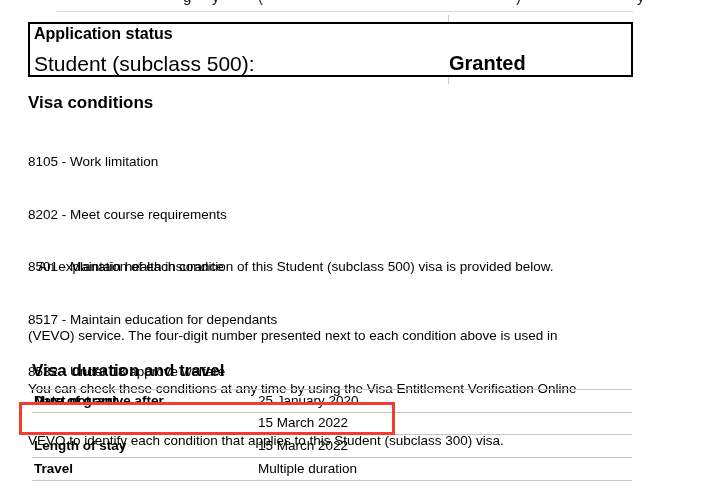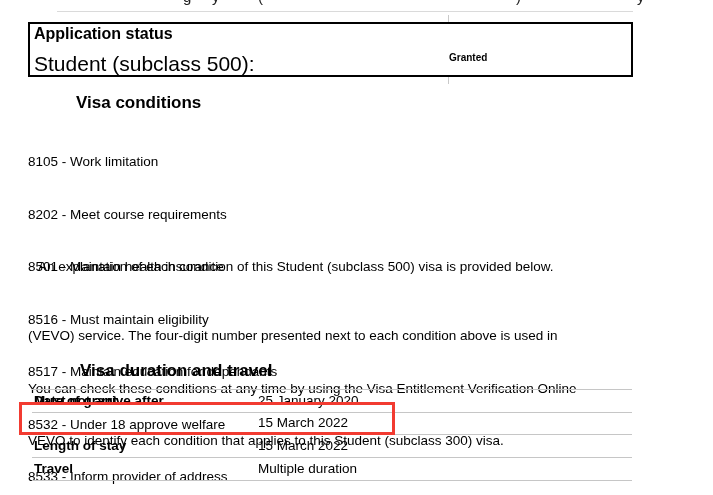--- a/index.html
+++ b/index.html
@@ -54,7 +54,7 @@
   .status-value {
     position: absolute;
     left: 449px; top: 52px;
-    font-size: 10px; font-weight: bold;
+    font-size: 20px; font-weight: bold;
     white-space: pre;
   }
 

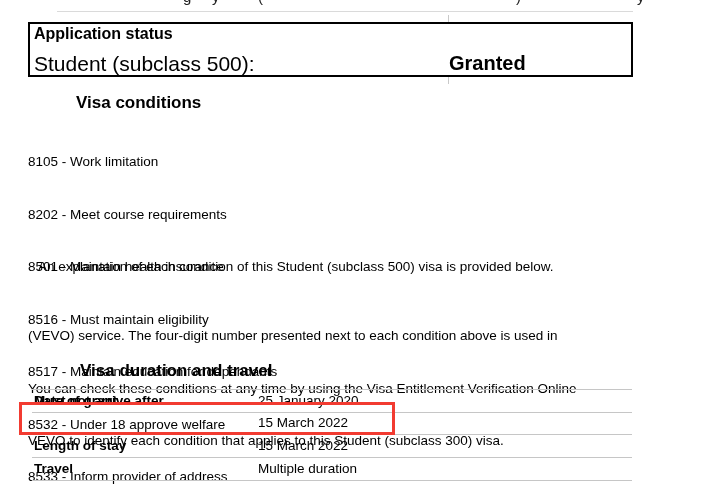--- a/index.html
+++ b/index.html
@@ -62,7 +62,6 @@
     position: absolute;
     font-size: 17px; font-weight: bold;
     white-space: pre;
-    margin-left: 48px;
   }
   .body-text {
     position: absolute;

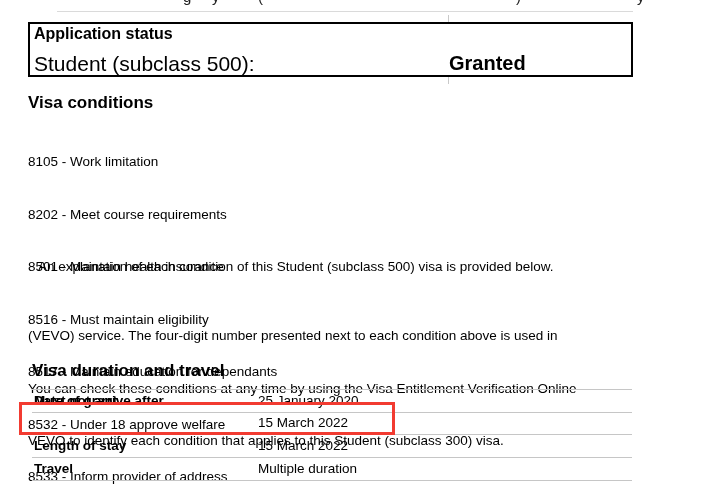--- a/index.html
+++ b/index.html
@@ -125,7 +125,6 @@
     <div>8105 - Work limitation</div>
     <div>8202 - Meet course requirements</div>
     <div>8501 - Maintain health insurance</div>
-    <div>8516 - Must maintain eligibility</div>
     <div>8517 - Maintain education for dependants</div>
     <div>8532 - Under 18 approve welfare</div>
     <div>8533 - Inform provider of address</div>

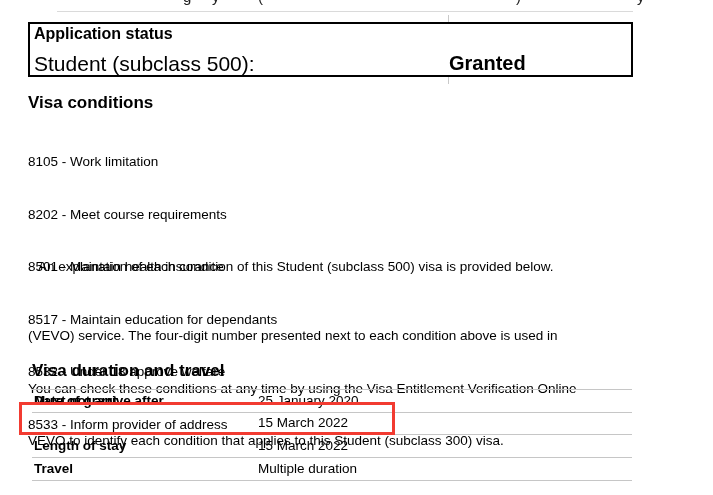--- a/index.html
+++ b/index.html
@@ -127,7 +127,6 @@
     <div>8501 - Maintain health insurance</div>
     <div>8517 - Maintain education for dependants</div>
     <div>8532 - Under 18 approve welfare</div>
-    <div>8533 - Inform provider of address</div>
   </div>
 
   <div class="body-text" style="left:38px; top:258px;">An explanation of each condition of this Student (subclass 500) visa is provided below.</div>

